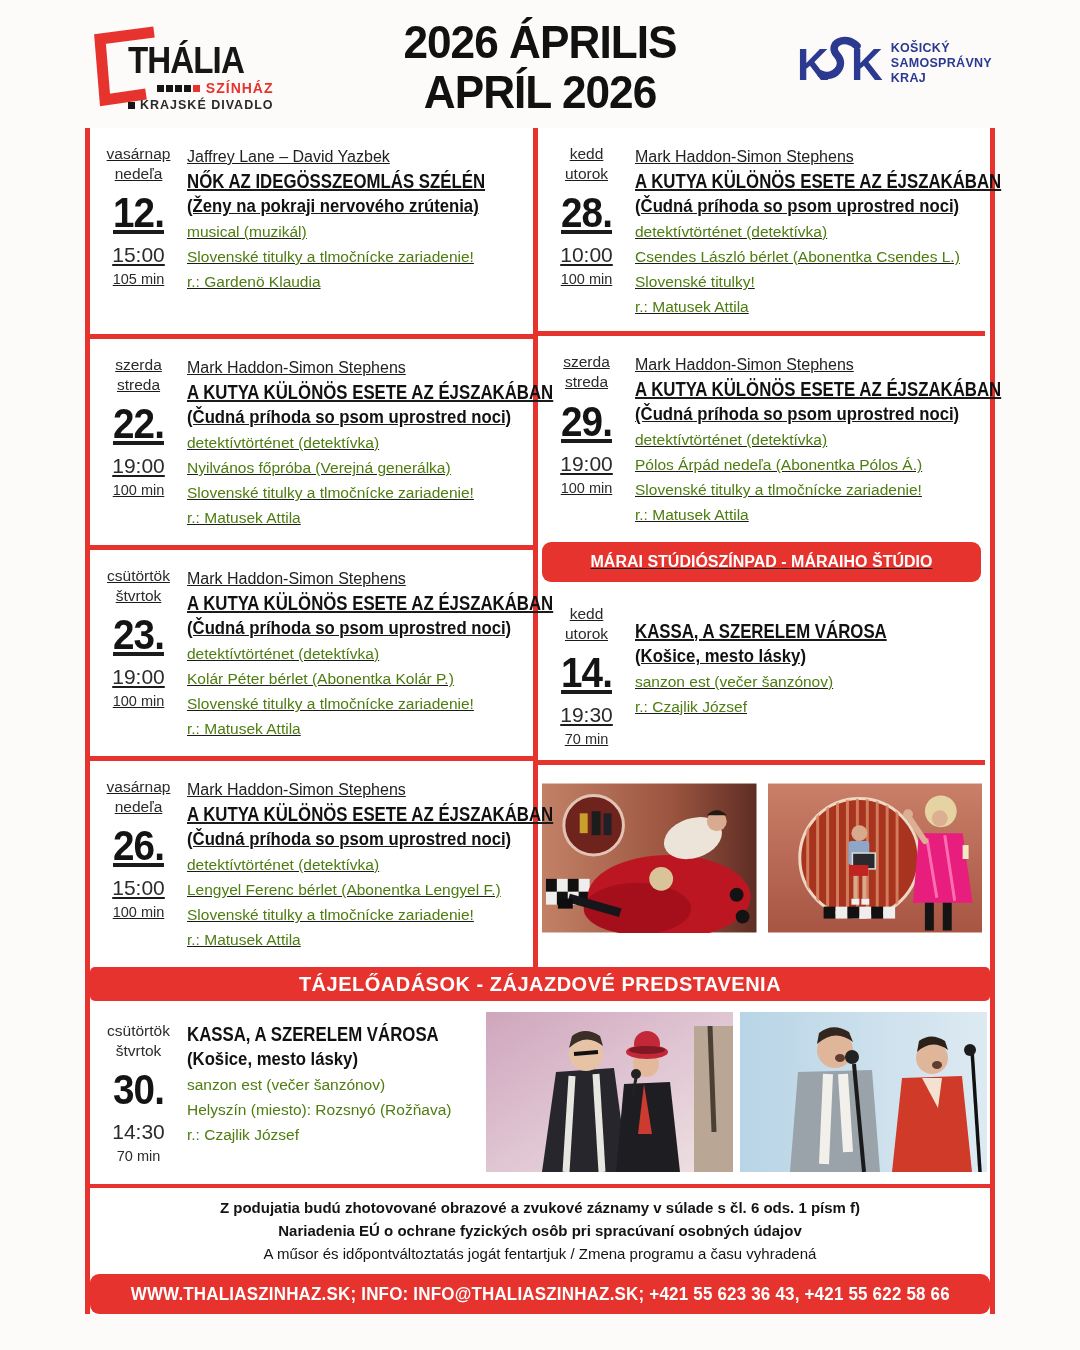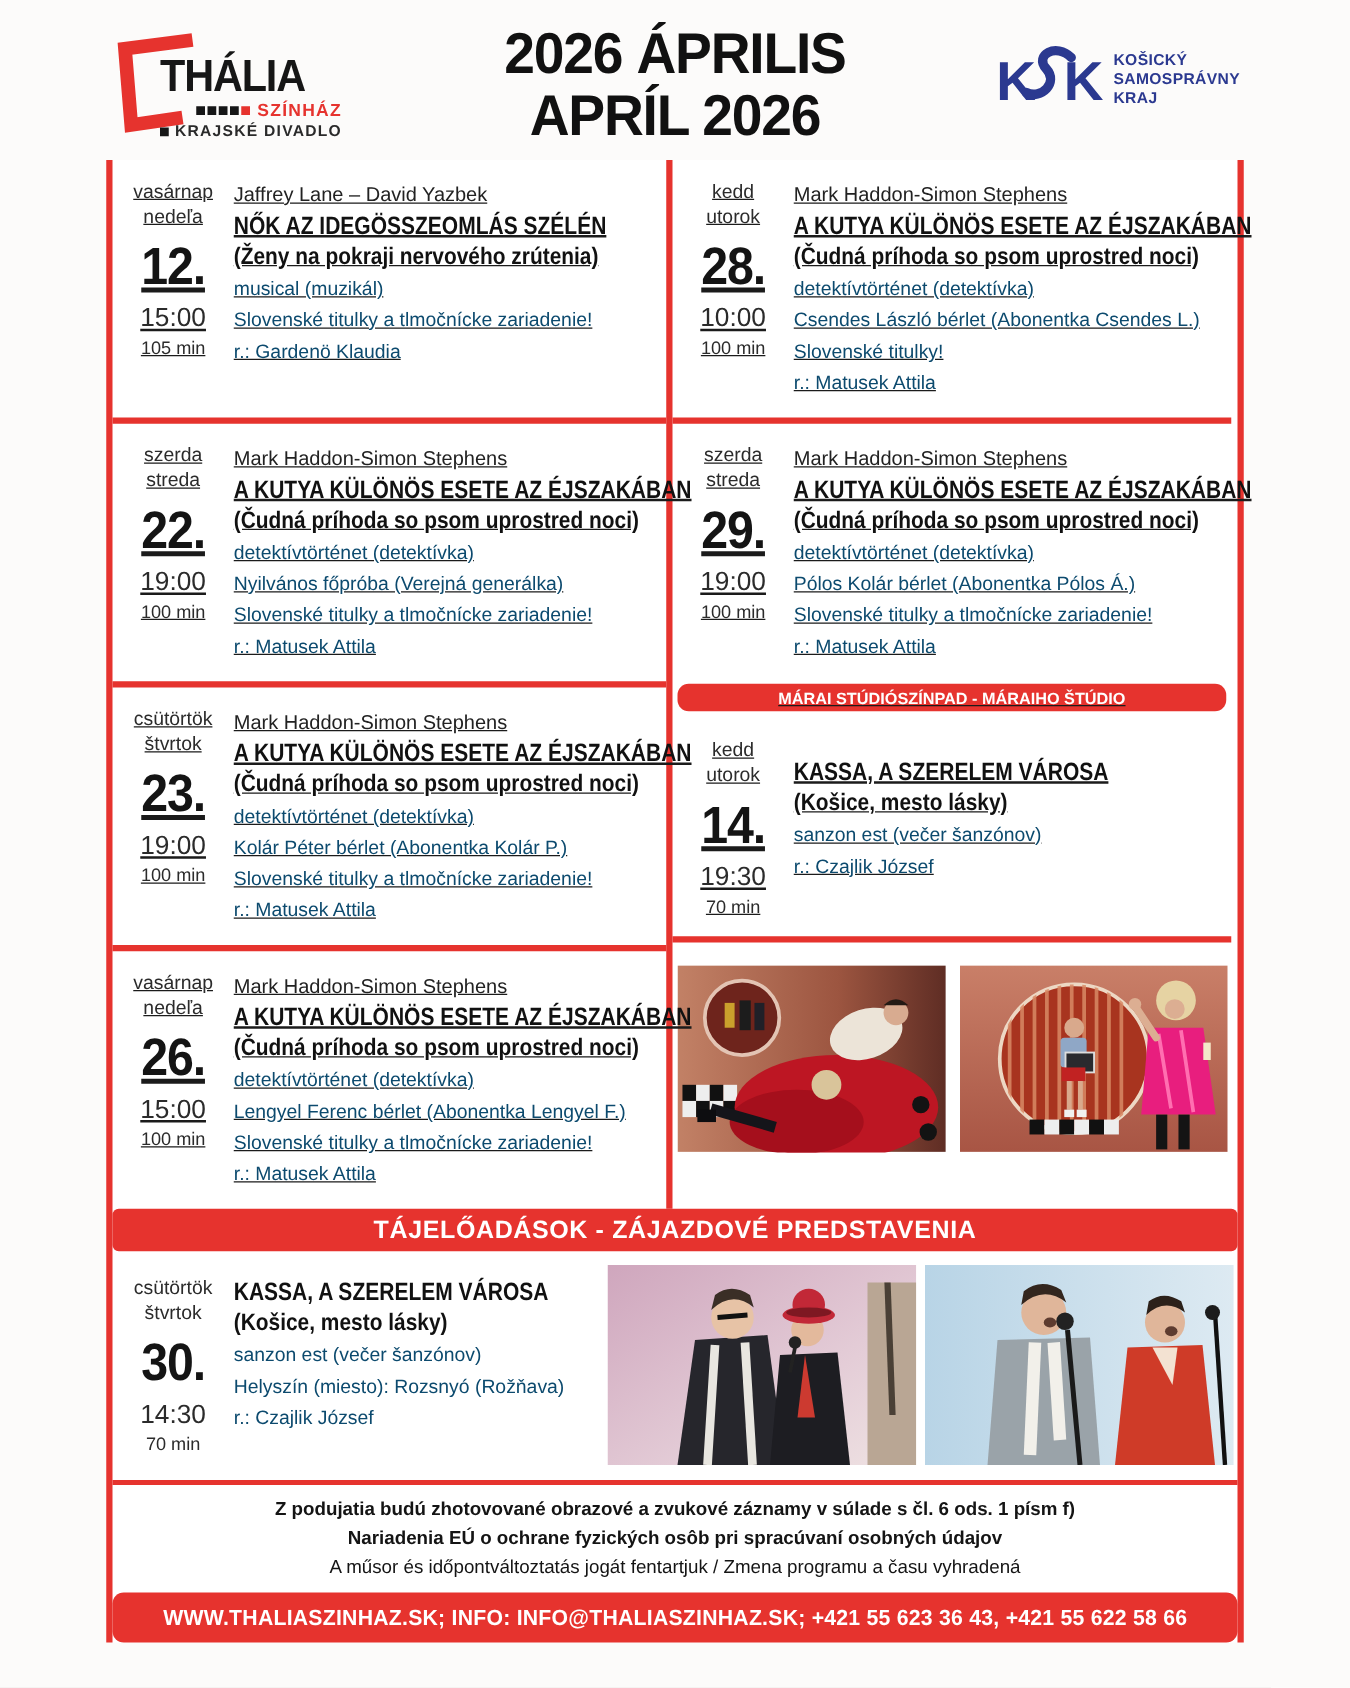--- a/index.html
+++ b/index.html
@@ -56,7 +56,7 @@
             transform:scaleX(.84); transform-origin:left; color:#111; }
   .esub { font-size:19px; font-weight:700; line-height:1.3; white-space:nowrap;
           transform:scaleX(.88); transform-origin:left; color:#111; }
-  .eline { font-size:15.5px; line-height:1.62; color:#0c4a6e; white-space:nowrap; }
+  .eline { font-size:15.5px; line-height:1.62; color:#4d7c0f; white-space:nowrap; }
   
   .photos { display:flex; gap:11px; padding:18px 3px 0 4px; height:205px; }
   .photos svg { display:block; }

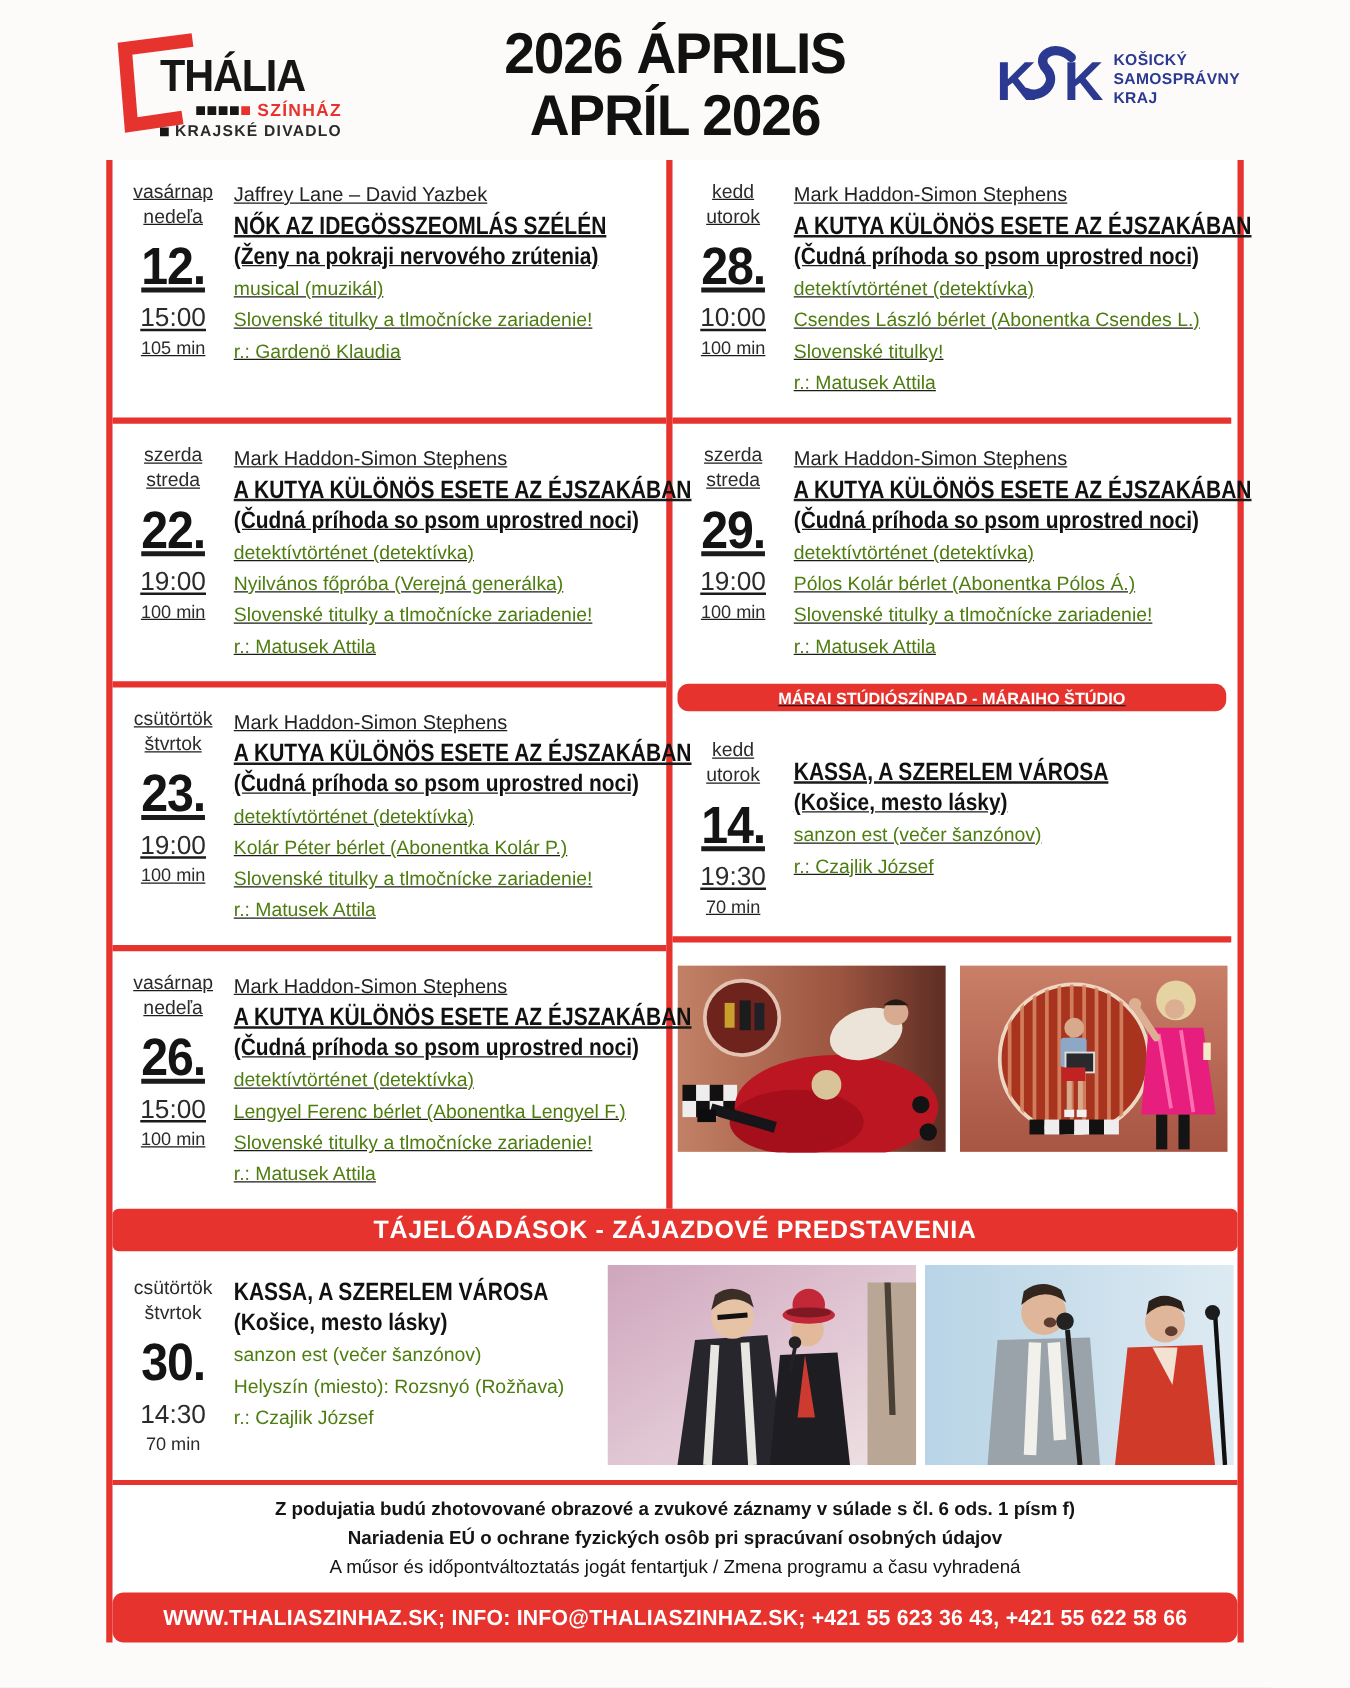--- a/index.html
+++ b/index.html
@@ -242,7 +242,7 @@
             <div class="etitle">A KUTYA KÜLÖNÖS ESETE AZ ÉJSZAKÁBAN</div>
             <div class="esub">(Čudná príhoda so psom uprostred noci)</div>
             <div class="eline">detektívtörténet (detektívka)</div>
-            <div class="eline">Pólos Kolár bérlet (Abonentka Pólos Á.)</div>
+            <div class="eline">Pólos Árpád nedeľa (Abonentka Pólos Á.)</div>
             <div class="eline">Slovenské titulky a tlmočnícke zariadenie!</div>
             <div class="eline">r.: Matusek Attila</div>
           </div>

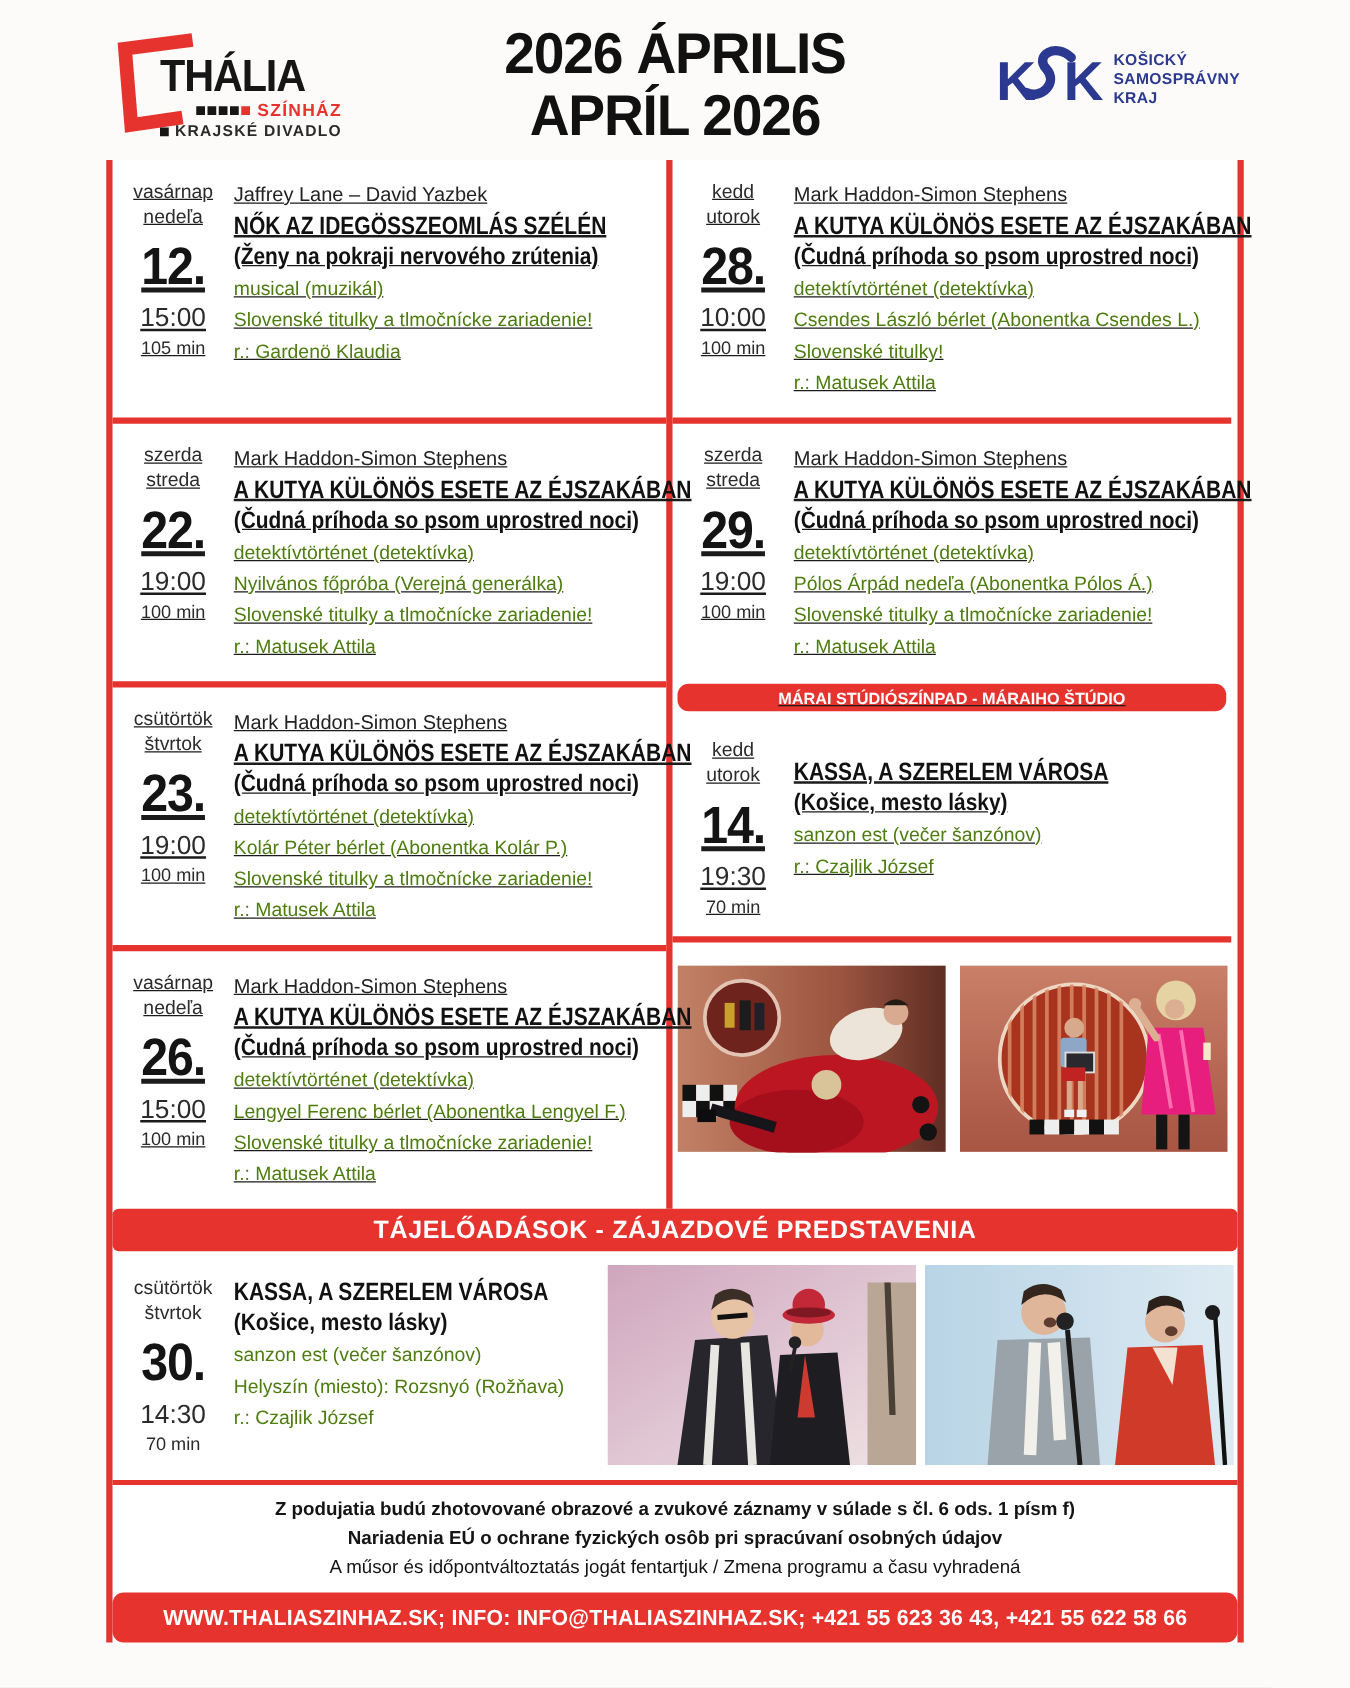--- a/index.html
+++ b/index.html
@@ -34,7 +34,7 @@
           display:flex; align-items:center; justify-content:center; border-radius:5px; }
   .band.top { height:33px; font-size:21px; letter-spacing:.5px; }
   .band.tour { height:34px; font-size:20px; letter-spacing:.5px; }
-  .band.small { height:22px; font-size:13px; margin:2px 4px; border-radius:9px; }
+  .band.small { height:41px; font-size:16px; margin:2px 4px; border-radius:9px; }
   .main { display:flex; height:839px;text-decoration:underline; }
   .col { display:flex; flex-direction:column; }
   .col.left { width:448px; border-right:5px solid #e6332e; }

